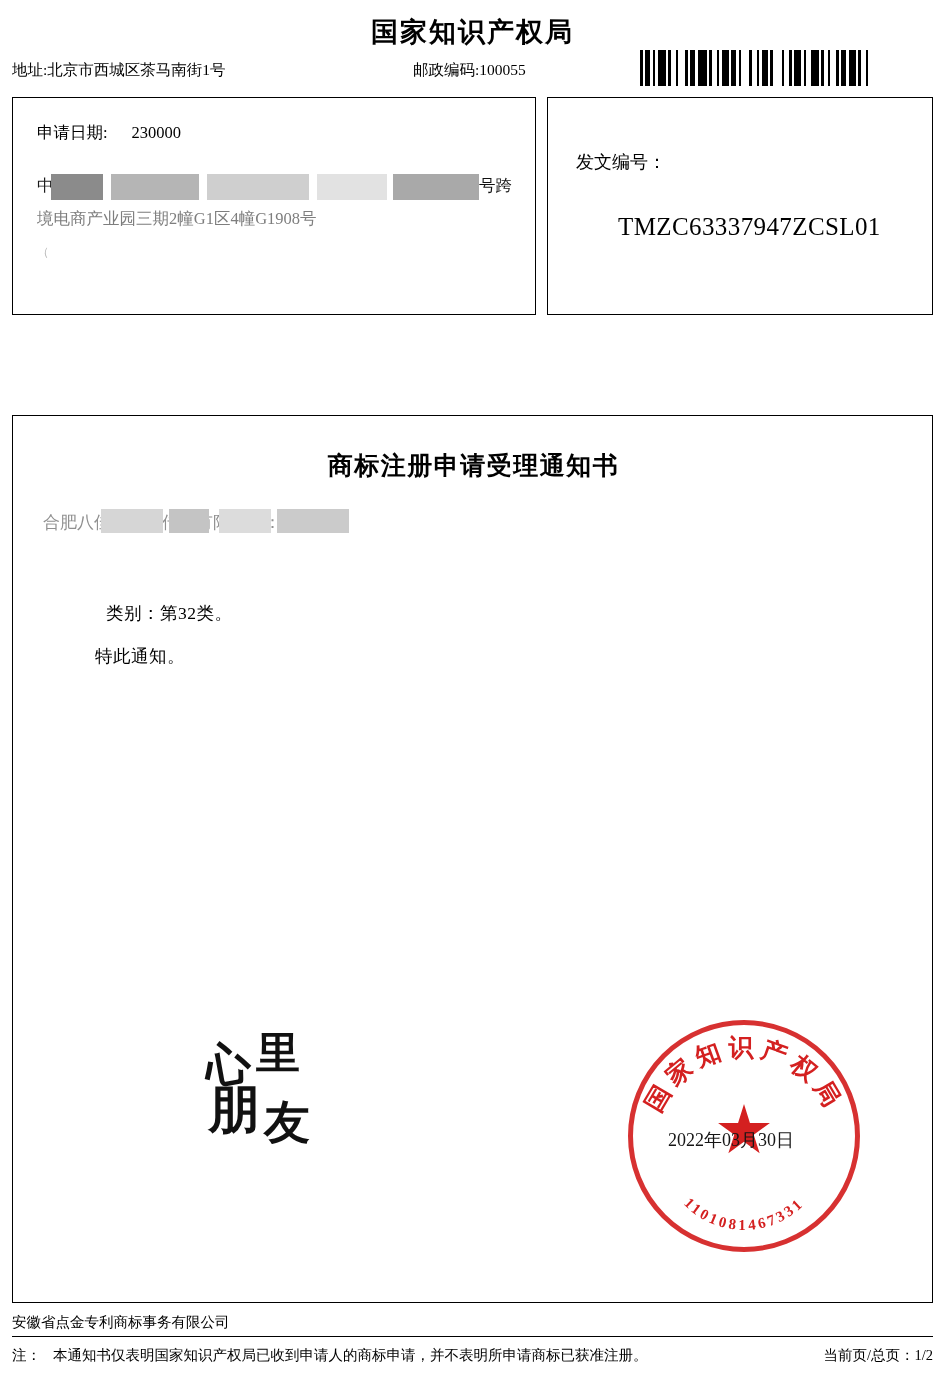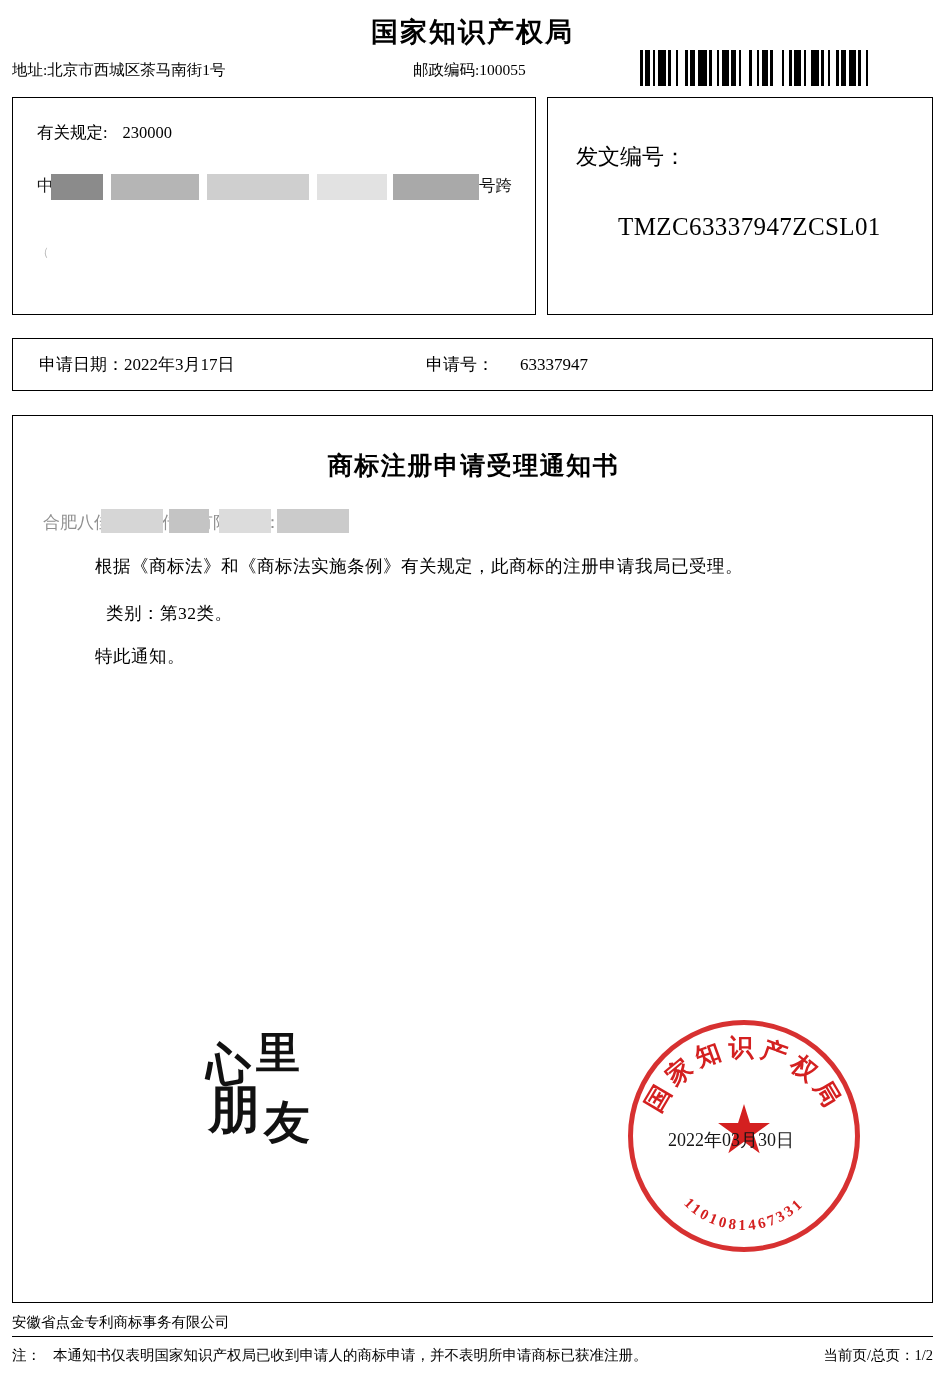--- a/index.html
+++ b/index.html
@@ -338,7 +338,7 @@
 
   <div class="box" id="addressee-box">
     <div class="addressee-zip">
-      <span>有关规定:</span><span class="val">230000</span>
+      <span>申请日期:</span><span class="val">230000</span>
     </div>
     <div class="addr-text-1">中国</div>
     <div class="addr-text-3">（</div>

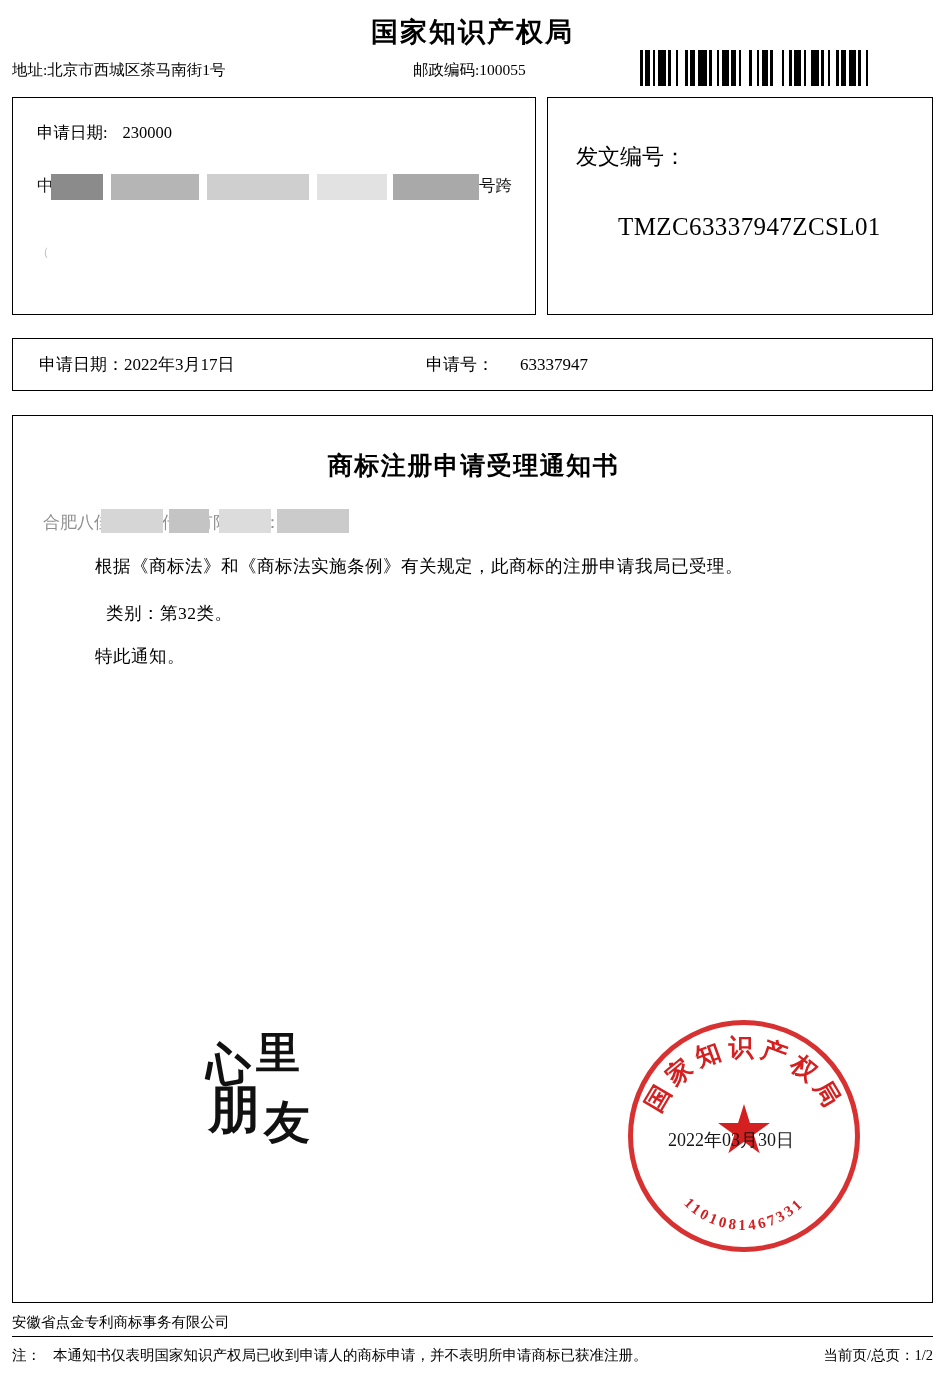--- a/index.html
+++ b/index.html
@@ -90,7 +90,7 @@
     font-size: 16.5px;
   }
   .addressee-zip .val {
-    margin-left: 15px;
+    margin-left: 24px;
   }
   .addr-redacted {
     position: absolute;

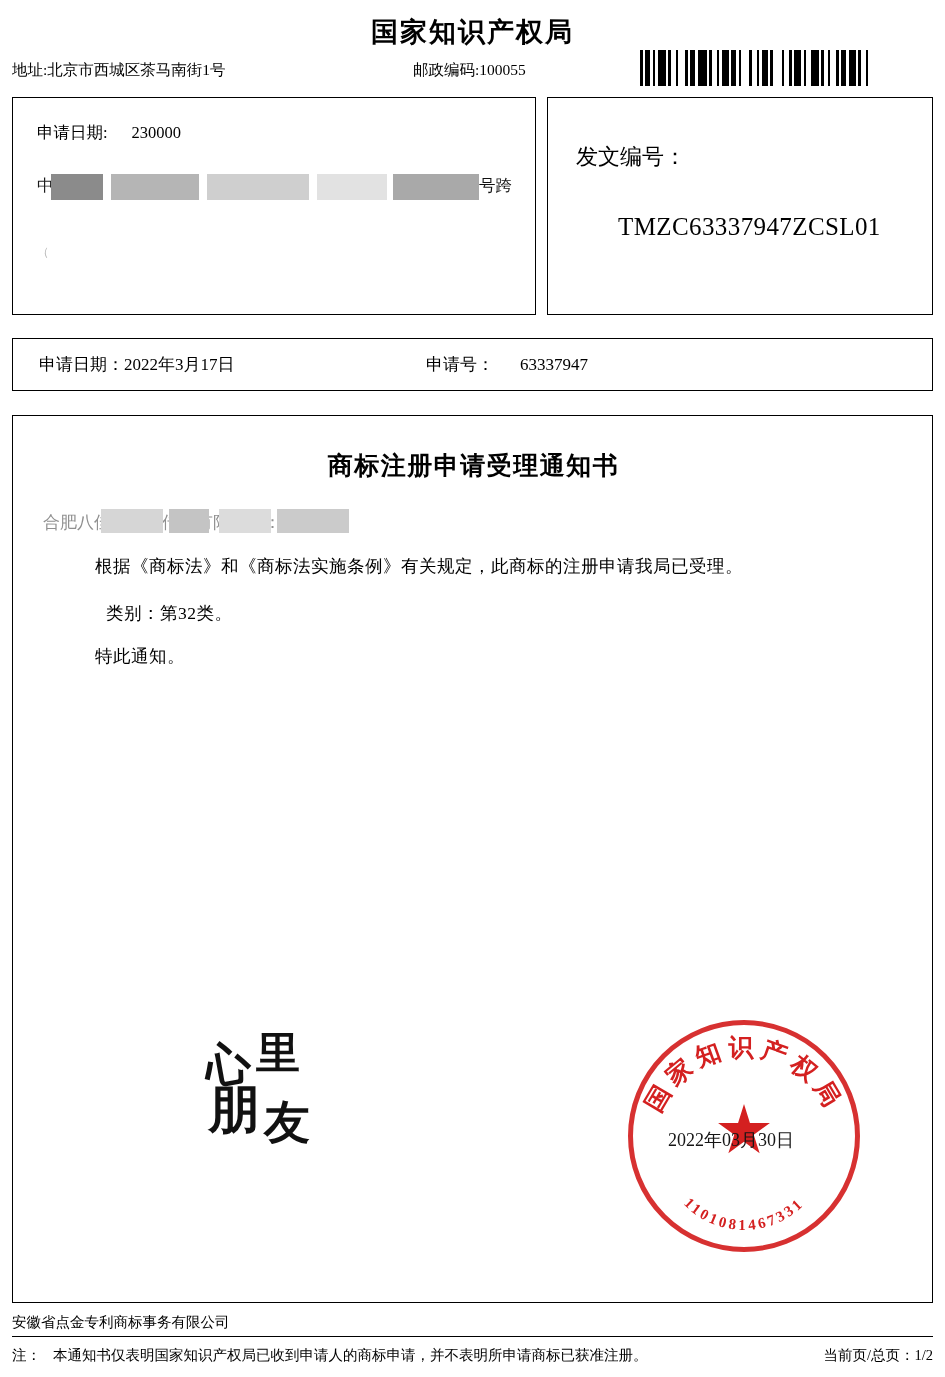--- a/index.html
+++ b/index.html
@@ -137,8 +137,8 @@
   .docnum-label {
     position: absolute;
     left: 28px;
-    top: 44px;
-    font-size: 22px;
+    top: 52px;
+    font-size: 18px;
   }
   .docnum-value {
     position: absolute;

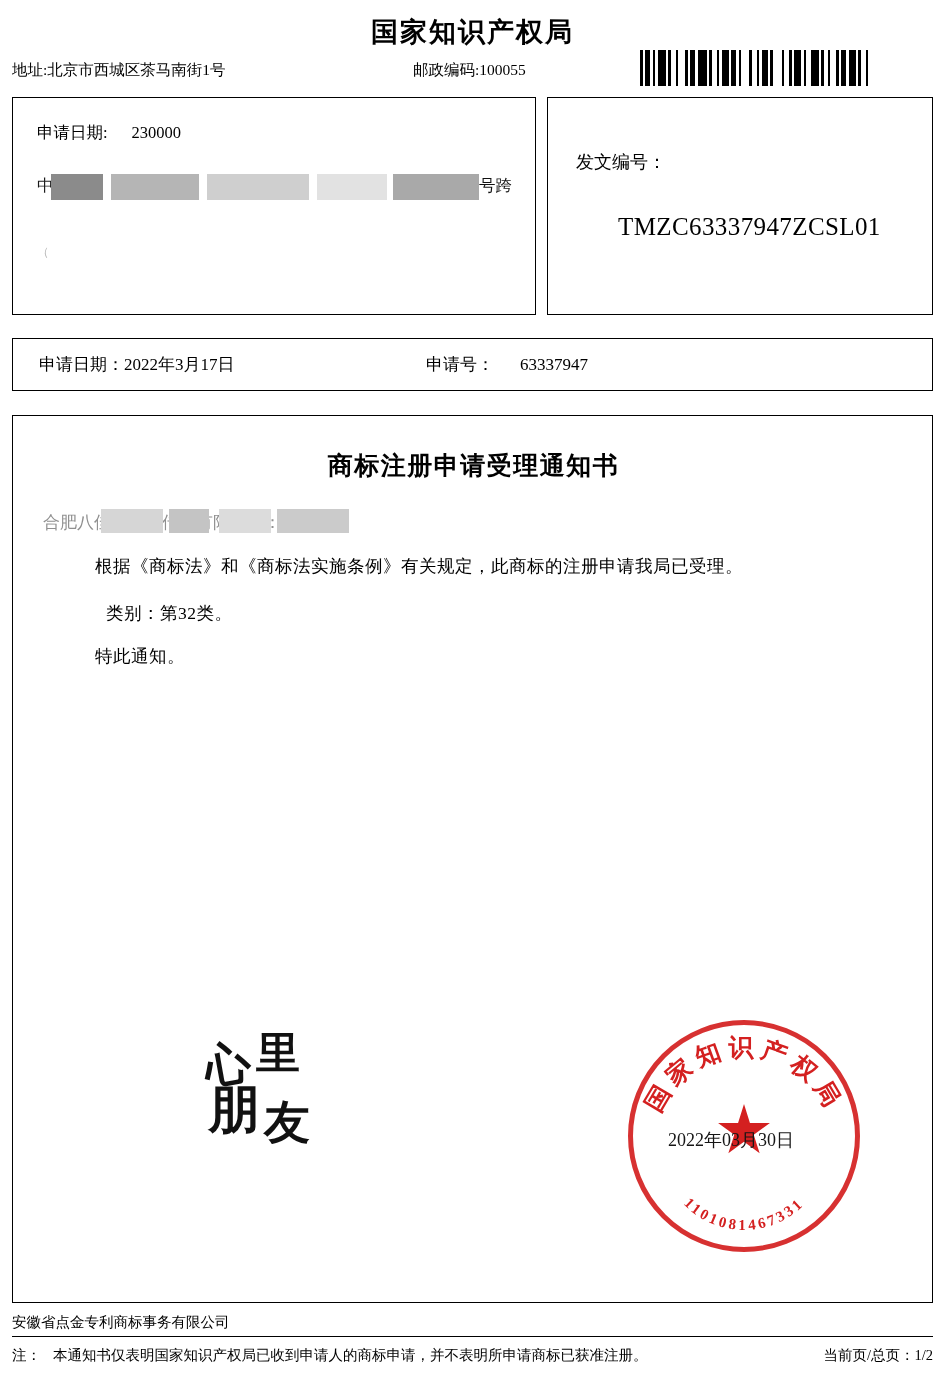--- a/index.html
+++ b/index.html
@@ -341,6 +341,7 @@
       <span>申请日期:</span><span class="val">230000</span>
     </div>
     <div class="addr-text-1">中国</div>
+    <div class="addr-text-2">境电商产业园三期2幢G1区4幢G1908号</div>
     <div class="addr-text-3">（</div>
     <div class="addr-redacted" id="addr-redact">
         <span class="blk" style="left:14px;width:52px;background:#8b8b8b"></span>

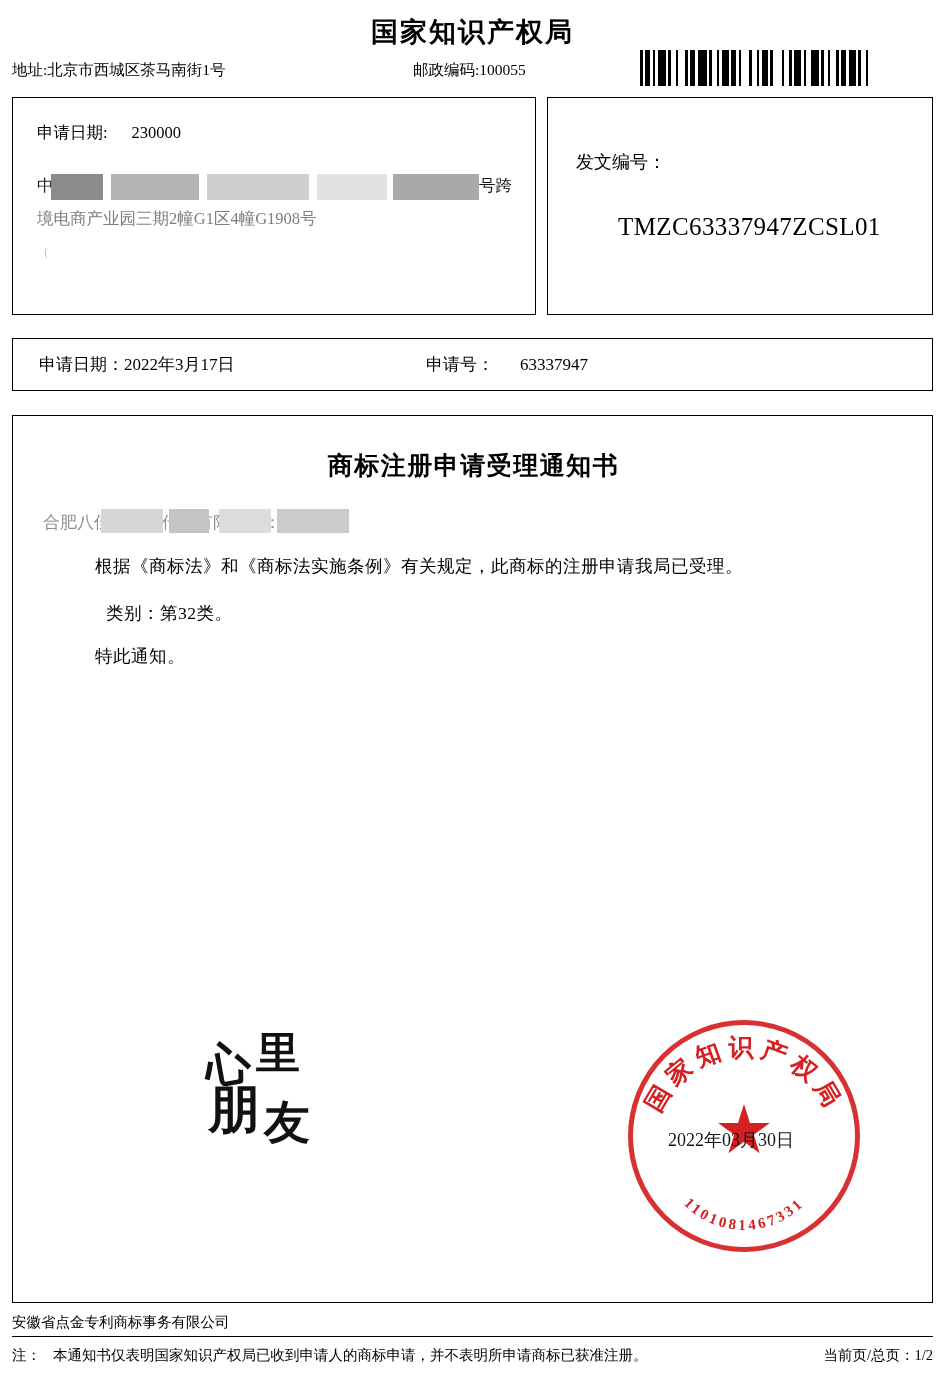--- a/index.html
+++ b/index.html
@@ -358,14 +358,6 @@
     <div class="docnum-value">TMZC63337947ZCSL01</div>
   </div>
 
-  <div class="box" id="date-box">
-    <div class="date-text">
-      <span>申请日期：</span><span>2022年3月17日</span>
-    </div>
-    <div class="appno-text">
-      <span>申请号：</span><span class="val">63337947</span>
-    </div>
-  </div>
 
   <div class="box" id="body-box">
     <div class="doc-title">商标注册申请受理通知书</div>

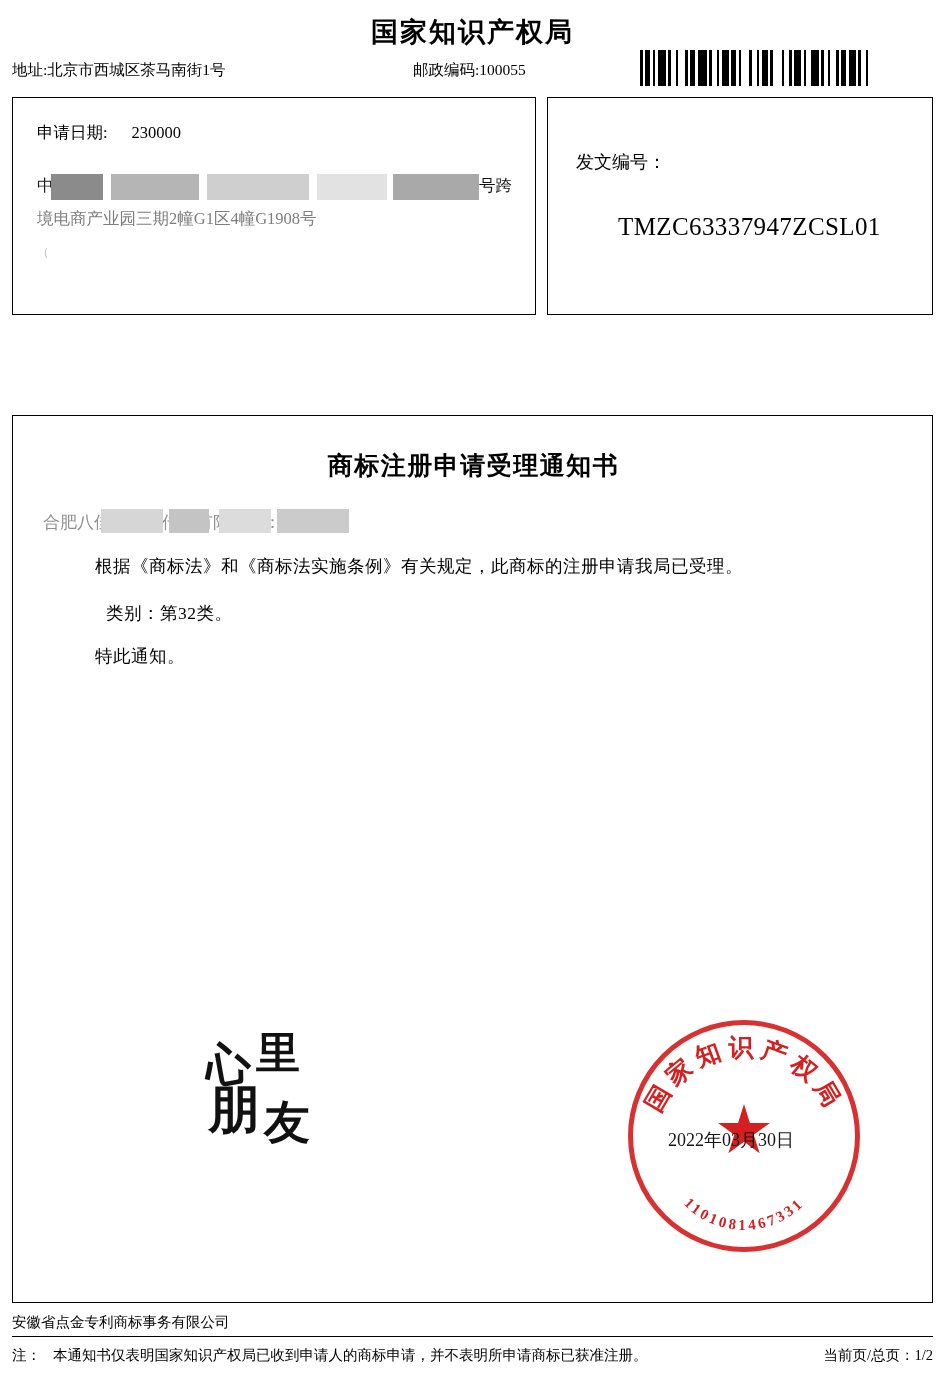--- a/index.html
+++ b/index.html
@@ -372,7 +372,6 @@
         </div>
     </div>
 
-    <div class="para para-1">根据《商标法》和《商标法实施条例》有关规定，此商标的注册申请我局已受理。</div>
     <div class="para para-2">类别：第32类。</div>
     <div class="para para-3">特此通知。</div>
 

